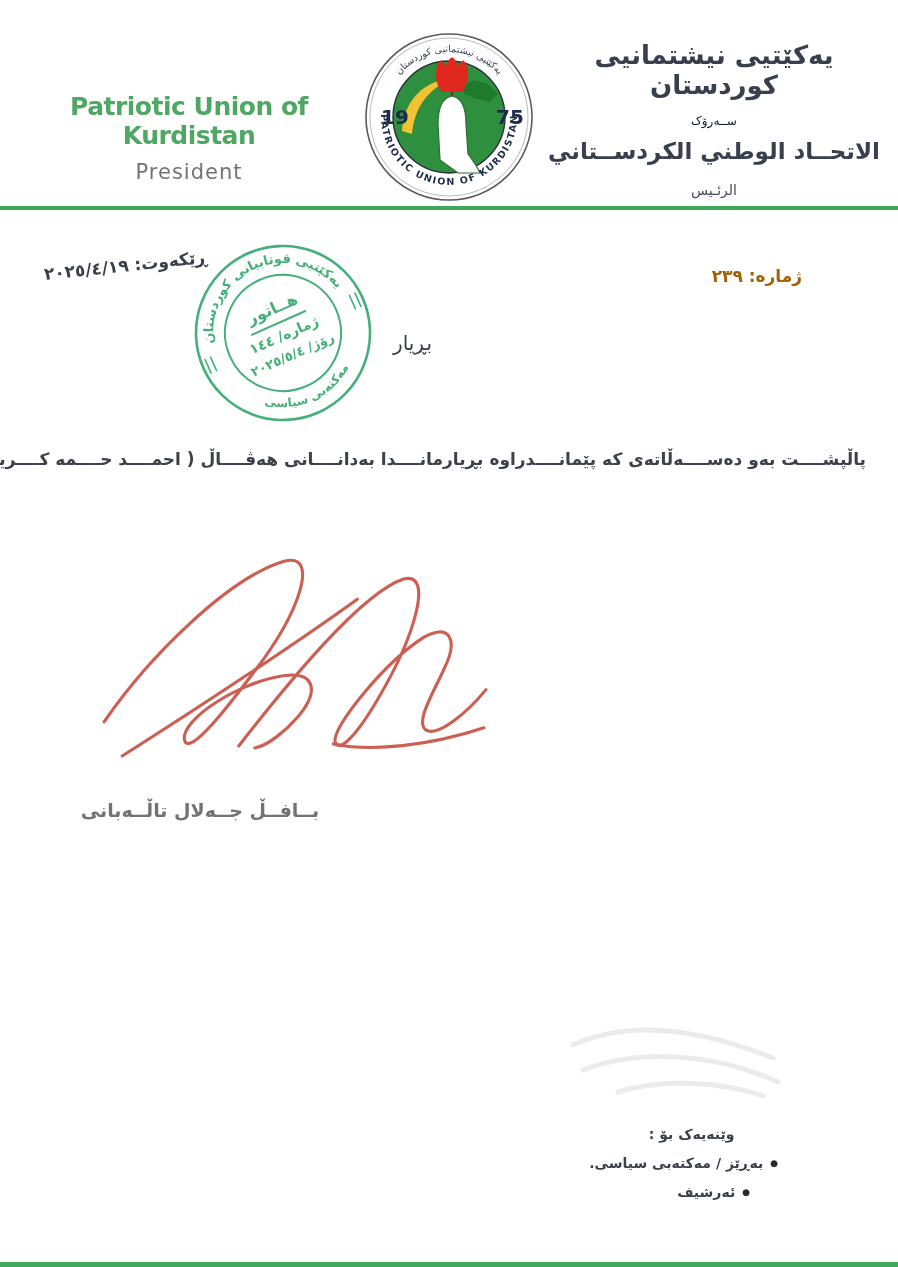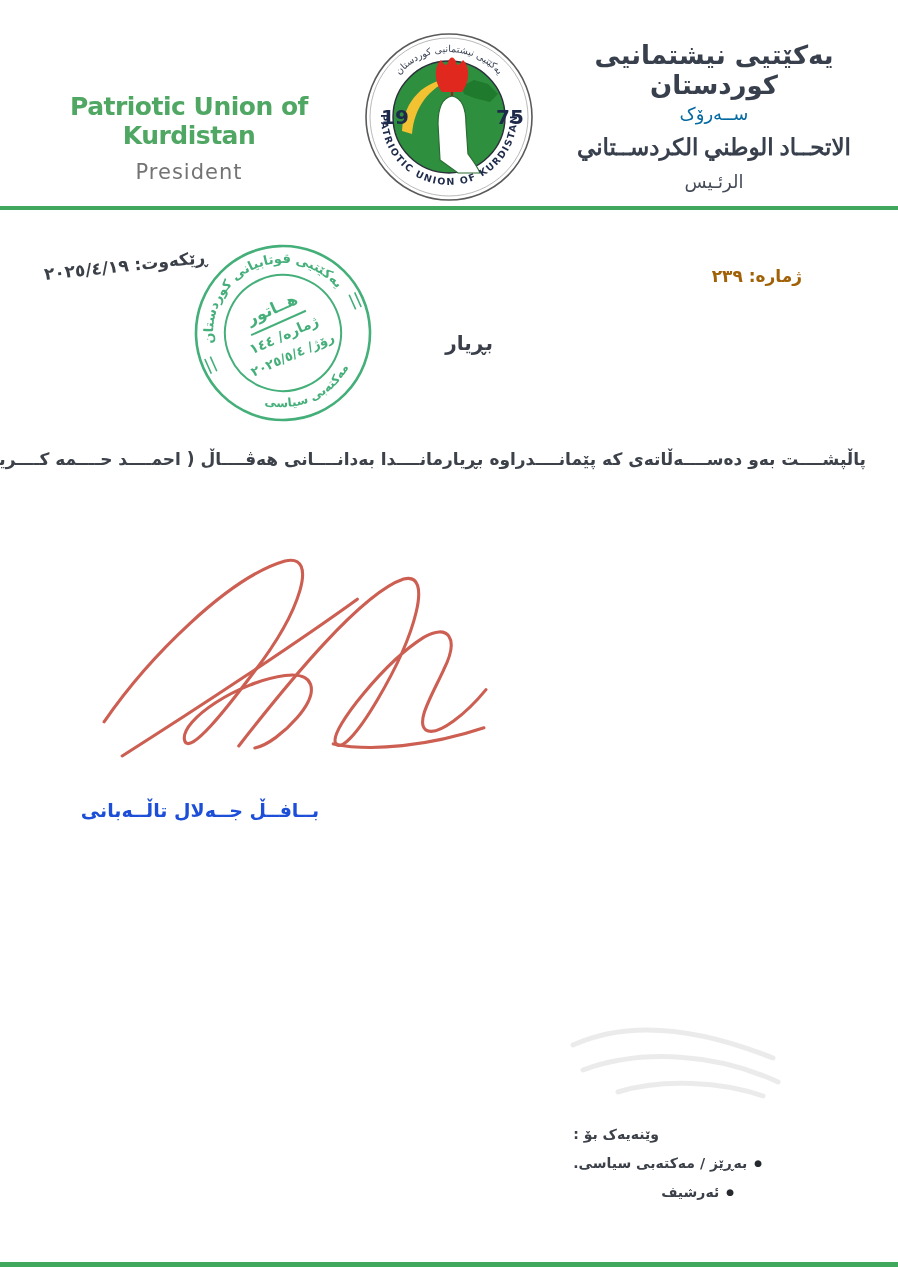--- a/index.html
+++ b/index.html
@@ -16,7 +16,7 @@
   .header-right{position:absolute;left:538px;top:40px;width:352px;text-align:center;
                 direction:rtl;color:#39404d;}
   .ku-org{font-size:26px;font-weight:bold;}
-  .ku-role{font-size:18px;margin-top:3px;color:#0369a1;}
+  .ku-role{font-size:12px;margin-top:14px;color:#0f172a;}
   .ar-org{font-size:23px;font-weight:bold;margin-top:10px;font-family:Liberation Serif, serif;}
   .ar-role{font-size:18px;margin-top:10px;color:#444b57;}
 

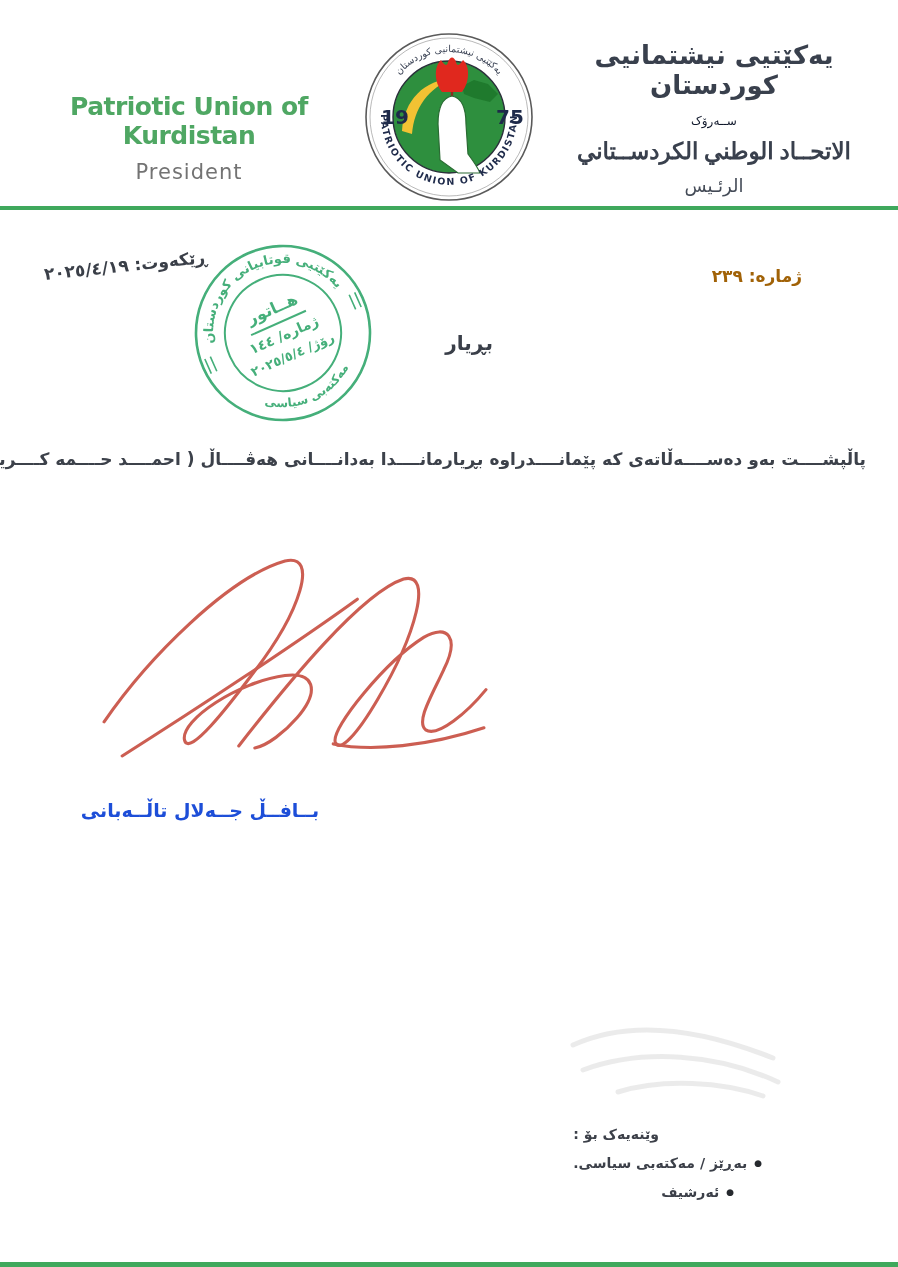--- a/index.html
+++ b/index.html
@@ -17,7 +17,7 @@
                 direction:rtl;color:#39404d;}
   .ku-org{font-size:26px;font-weight:bold;}
   .ku-role{font-size:12px;margin-top:14px;color:#0f172a;}
-  .ar-org{font-size:23px;font-weight:bold;margin-top:10px;font-family:Liberation Serif, serif;}
+  .ar-org{font-size:23px;font-weight:bold;margin-top:10px;}
   .ar-role{font-size:18px;margin-top:10px;color:#444b57;}
 
   .rule-top{position:absolute;left:0;top:206px;width:898px;height:4px;background:#3fa85c;}

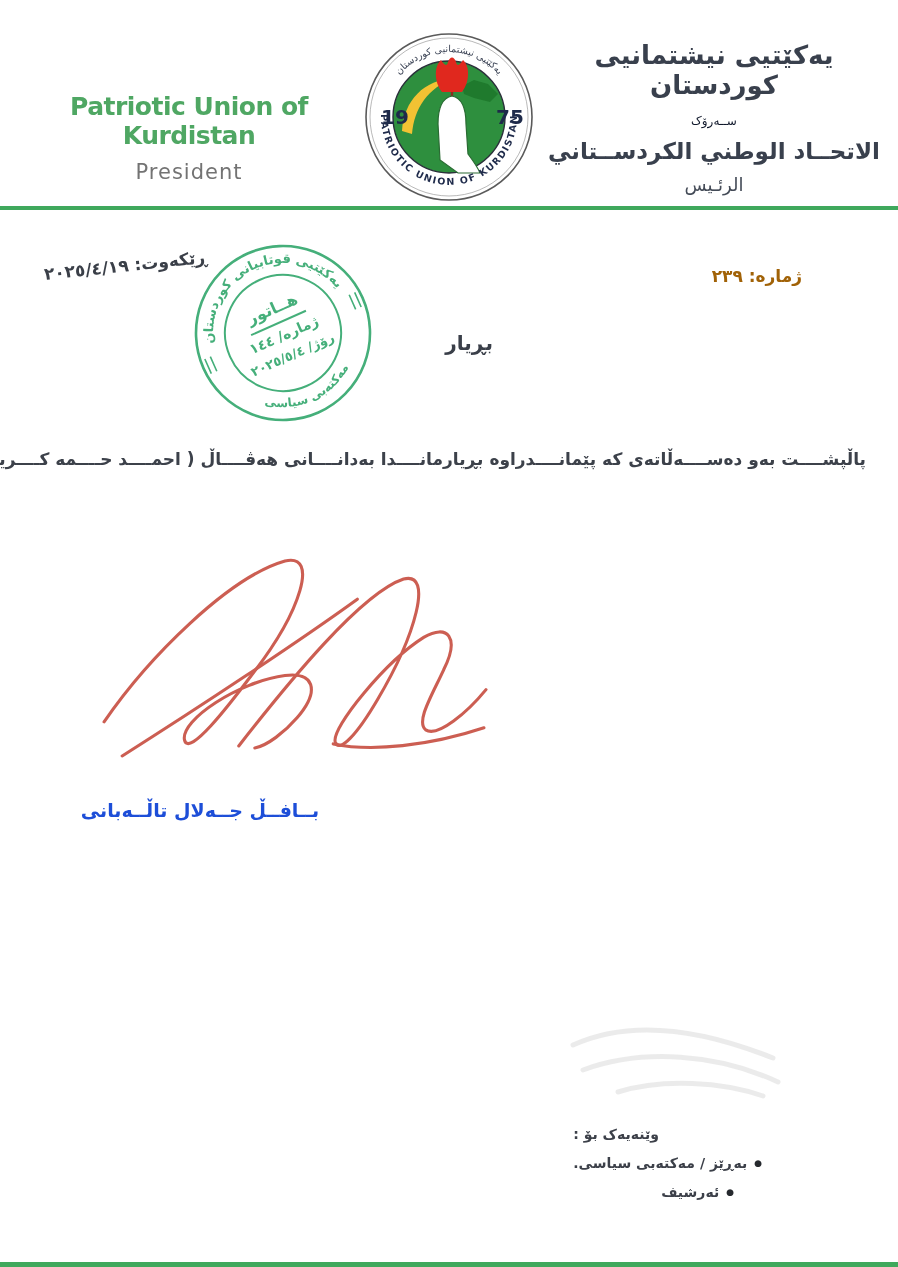--- a/index.html
+++ b/index.html
@@ -18,7 +18,7 @@
   .ku-org{font-size:26px;font-weight:bold;}
   .ku-role{font-size:12px;margin-top:14px;color:#0f172a;}
   .ar-org{font-size:23px;font-weight:bold;margin-top:10px;}
-  .ar-role{font-size:18px;margin-top:10px;color:#444b57;}
+  .ar-role{font-size:14px;margin-top:18px;color:#444b57;}
 
   .rule-top{position:absolute;left:0;top:206px;width:898px;height:4px;background:#3fa85c;}
   .rule-bottom{position:absolute;left:0;bottom:0;width:898px;height:5px;background:#3fa85c;}

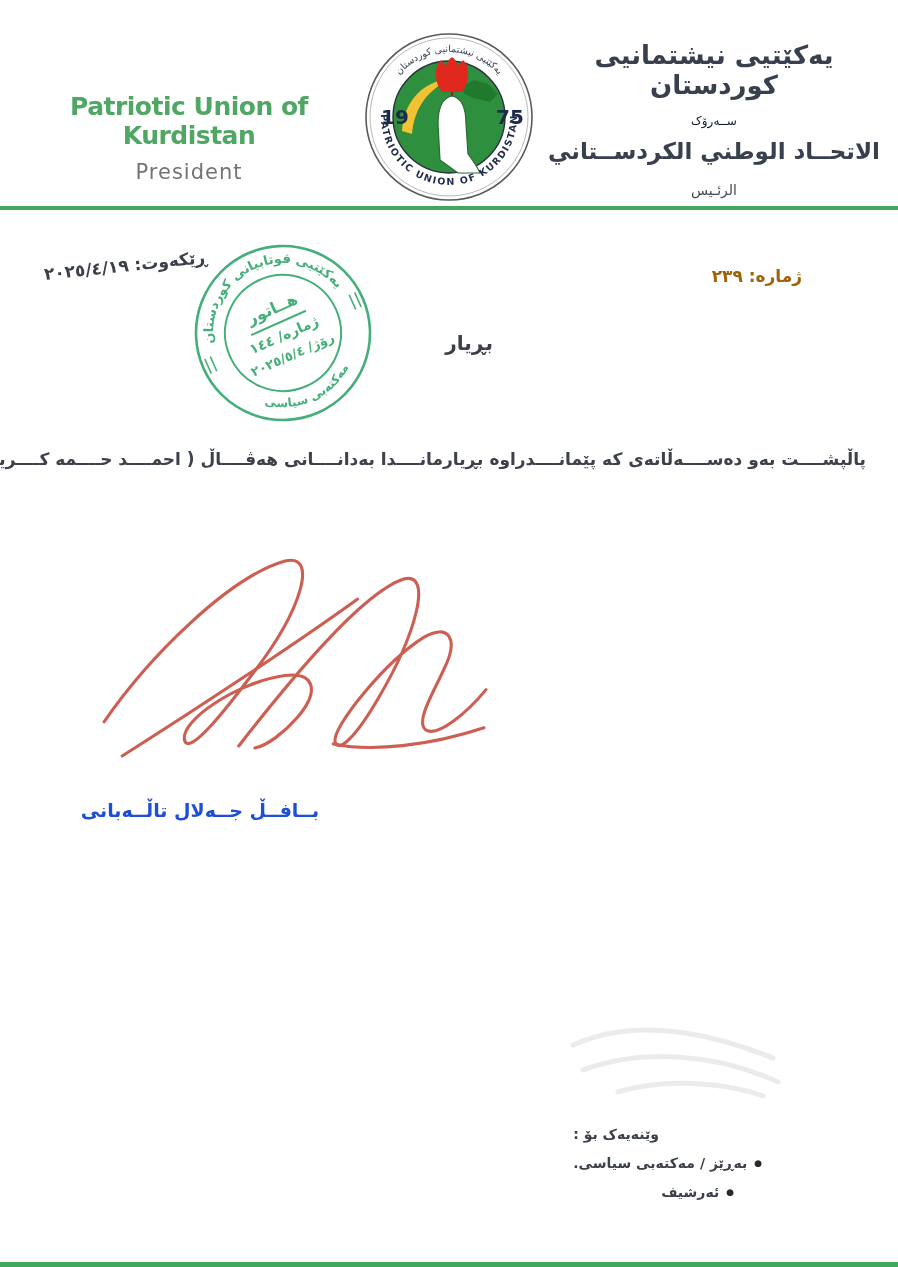--- a/index.html
+++ b/index.html
@@ -41,8 +41,8 @@
   .st-date{top:110px;font-size:13px;}
 
   
-  .decision-heading{position:absolute;left:393px;top:331px;width:100px;text-align:right;
-                    font-size:20px;font-weight:bold;color:#3a3f49;direction:rtl;}
+  .decision-heading{position:absolute;left:393px;top:331px;width:100px;text-align:left;
+                    font-size:20px;font-weight:normal;color:#3a3f49;direction:rtl;}
   .body-text{position:absolute;left:36px;top:436px;width:830px;direction:rtl;
              text-align:right;color:#3c414a;font-size:17px;font-weight:bold;
              line-height:47px;white-space:nowrap;}

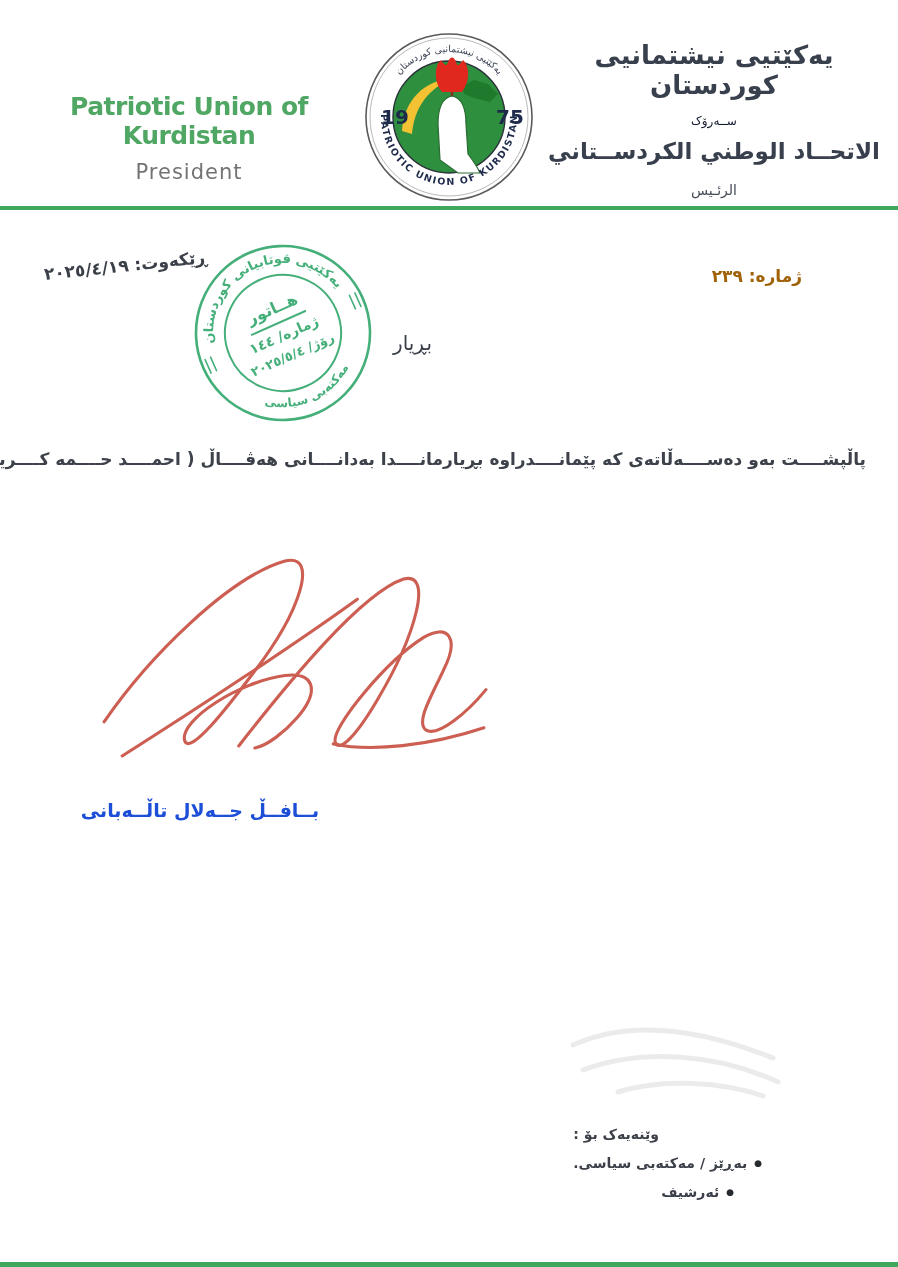--- a/index.html
+++ b/index.html
@@ -50,7 +50,7 @@
   
   .signature{position:absolute;left:88px;top:548px;width:402px;height:228px;}
   .signatory-name{position:absolute;left:80px;top:799px;width:240px;text-align:center;
-                  direction:rtl;font-size:19px;font-weight:bold;color:#1d4ed8;}
+                  direction:rtl;font-size:19px;font-weight:bold;color:#737373;}
 
   
   .smudge{position:absolute;left:548px;top:990px;width:250px;height:120px;opacity:0.55;}

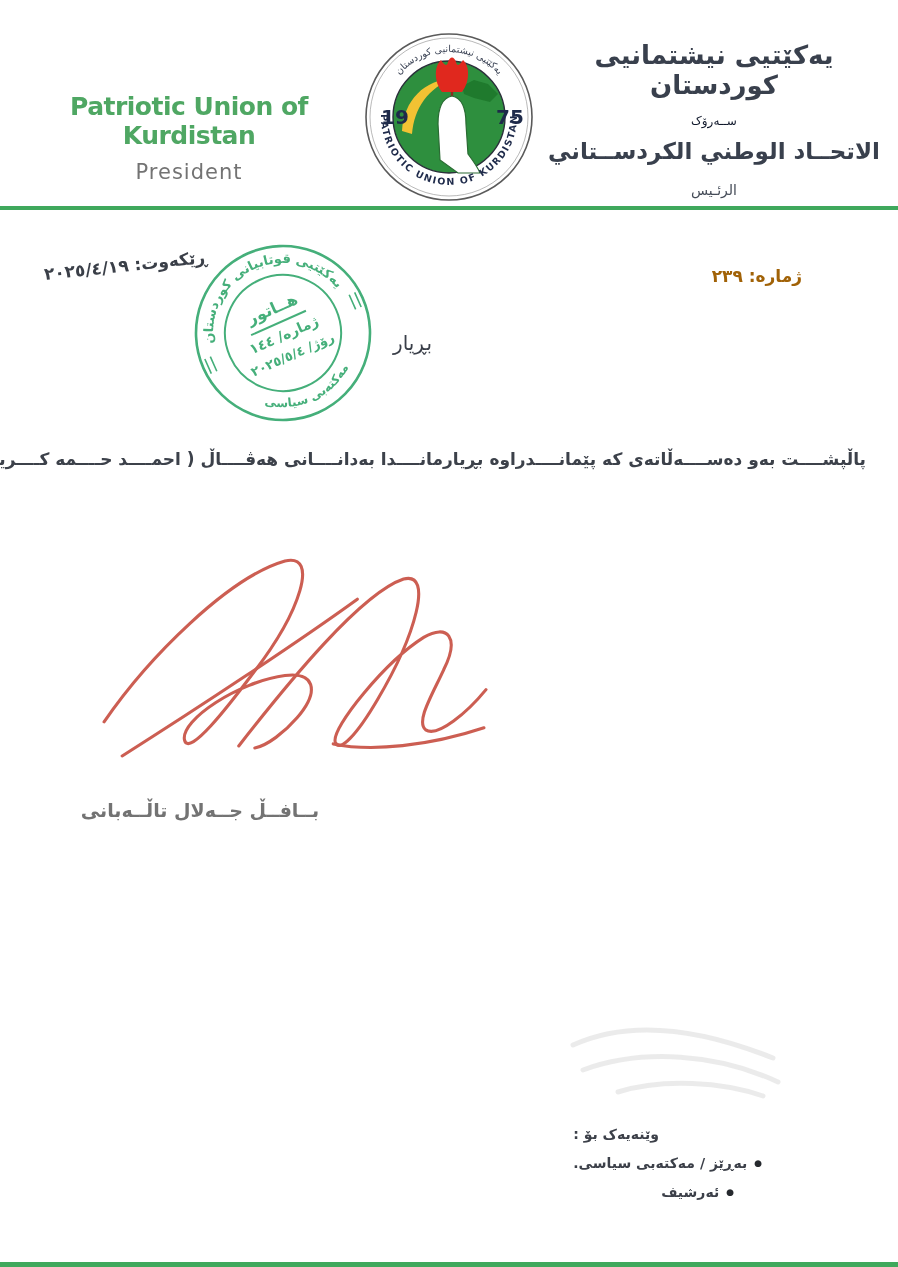--- a/index.html
+++ b/index.html
@@ -56,7 +56,7 @@
   .smudge{position:absolute;left:548px;top:990px;width:250px;height:120px;opacity:0.55;}
 
   
-  .copies{position:absolute;right:120px;top:1126px;direction:rtl;text-align:left;
+  .copies{position:absolute;right:104px;top:1126px;direction:rtl;text-align:center;
           color:#3c4049;font-size:14px;font-weight:bold;}
   .copies-heading{margin-bottom:13px;}
   .copy-item{display:flex;align-items:center;gap:7px;margin-bottom:13px;}

